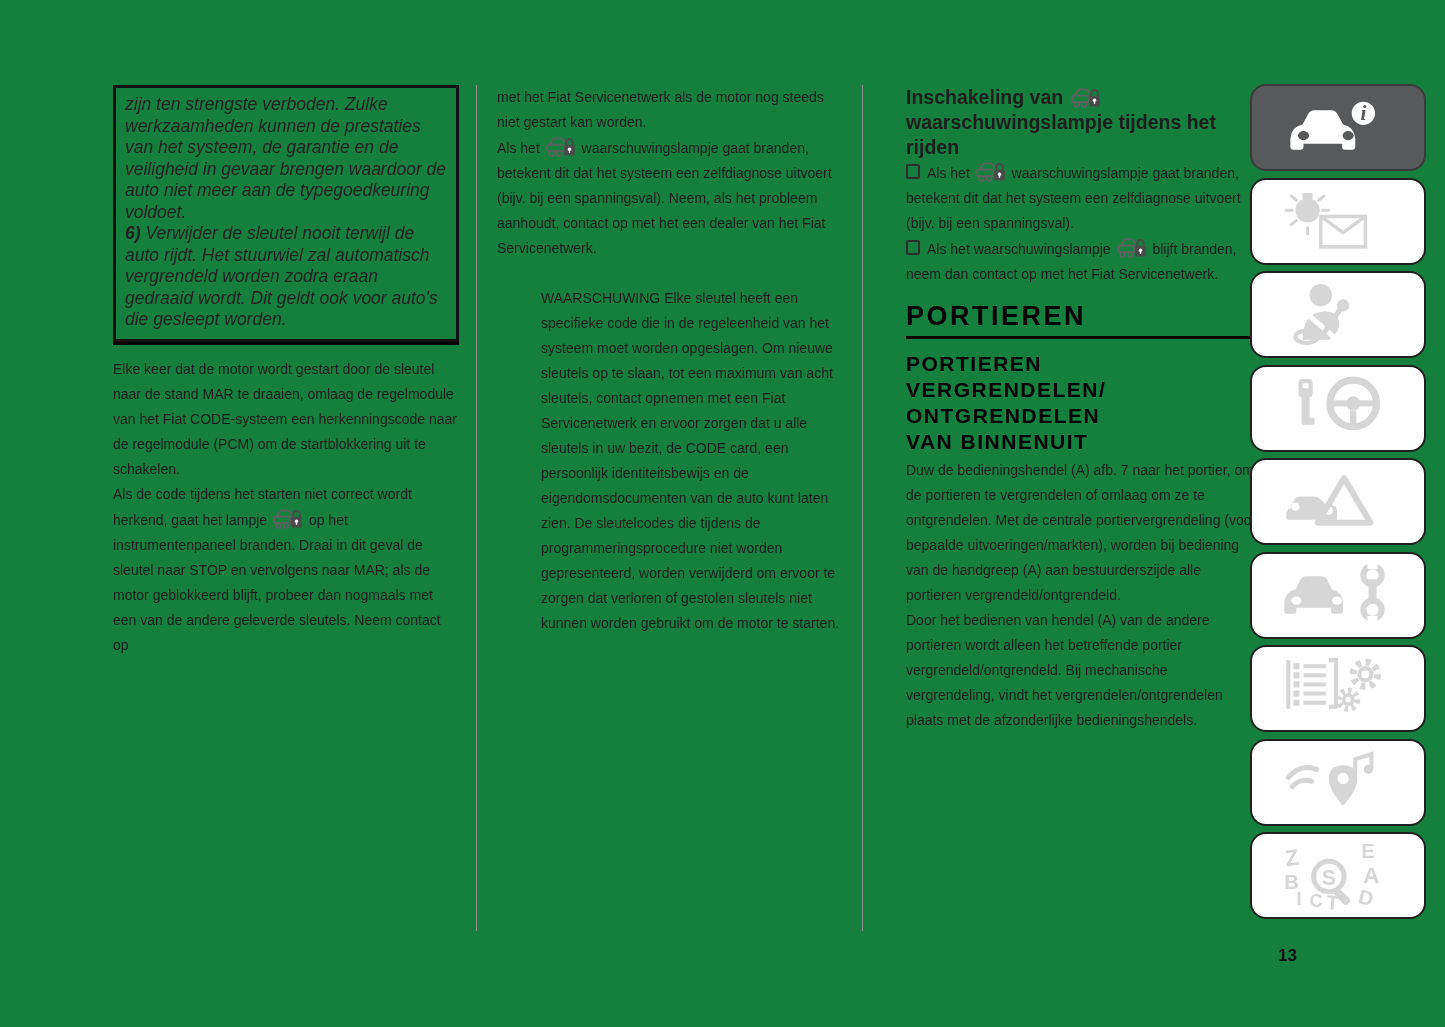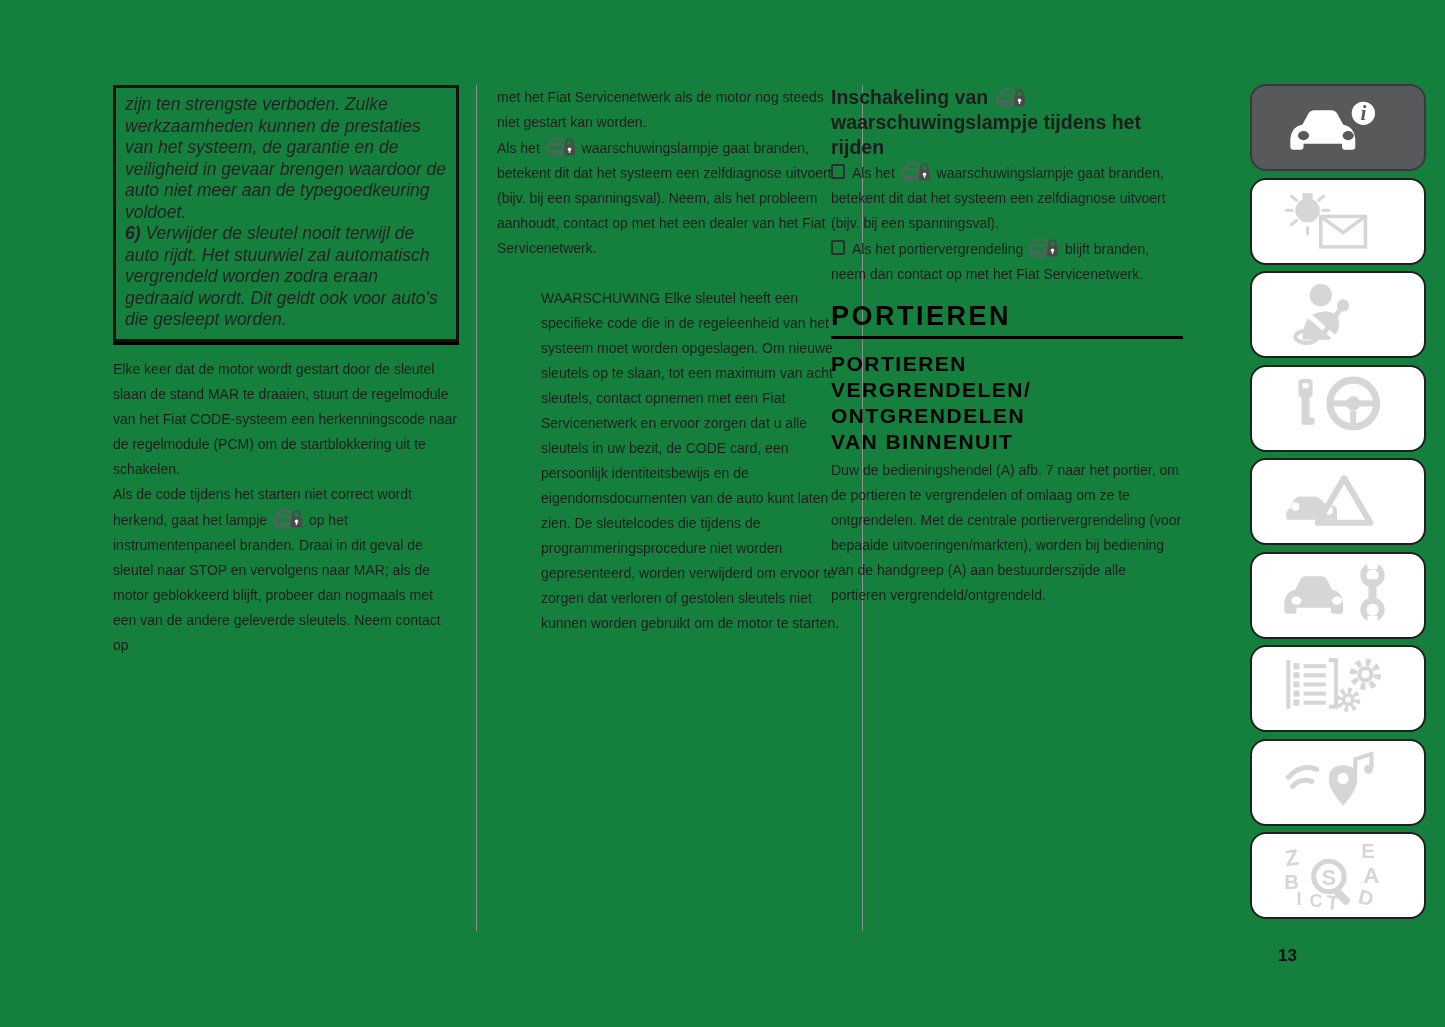--- a/index.html
+++ b/index.html
@@ -8,7 +8,7 @@
   .col{position:absolute;top:85px;}
   #col1{left:113px;width:346px;}
   #col2{left:497px;width:349px;}
-  #col3{left:831px;width:352px;}
+  #col3{left:906px;width:352px;}
   .vdiv{position:absolute;top:85px;height:846px;width:1px;background:#8f8f8f;}
   #vdiv1{left:476px;}
   #vdiv2{left:862px;}

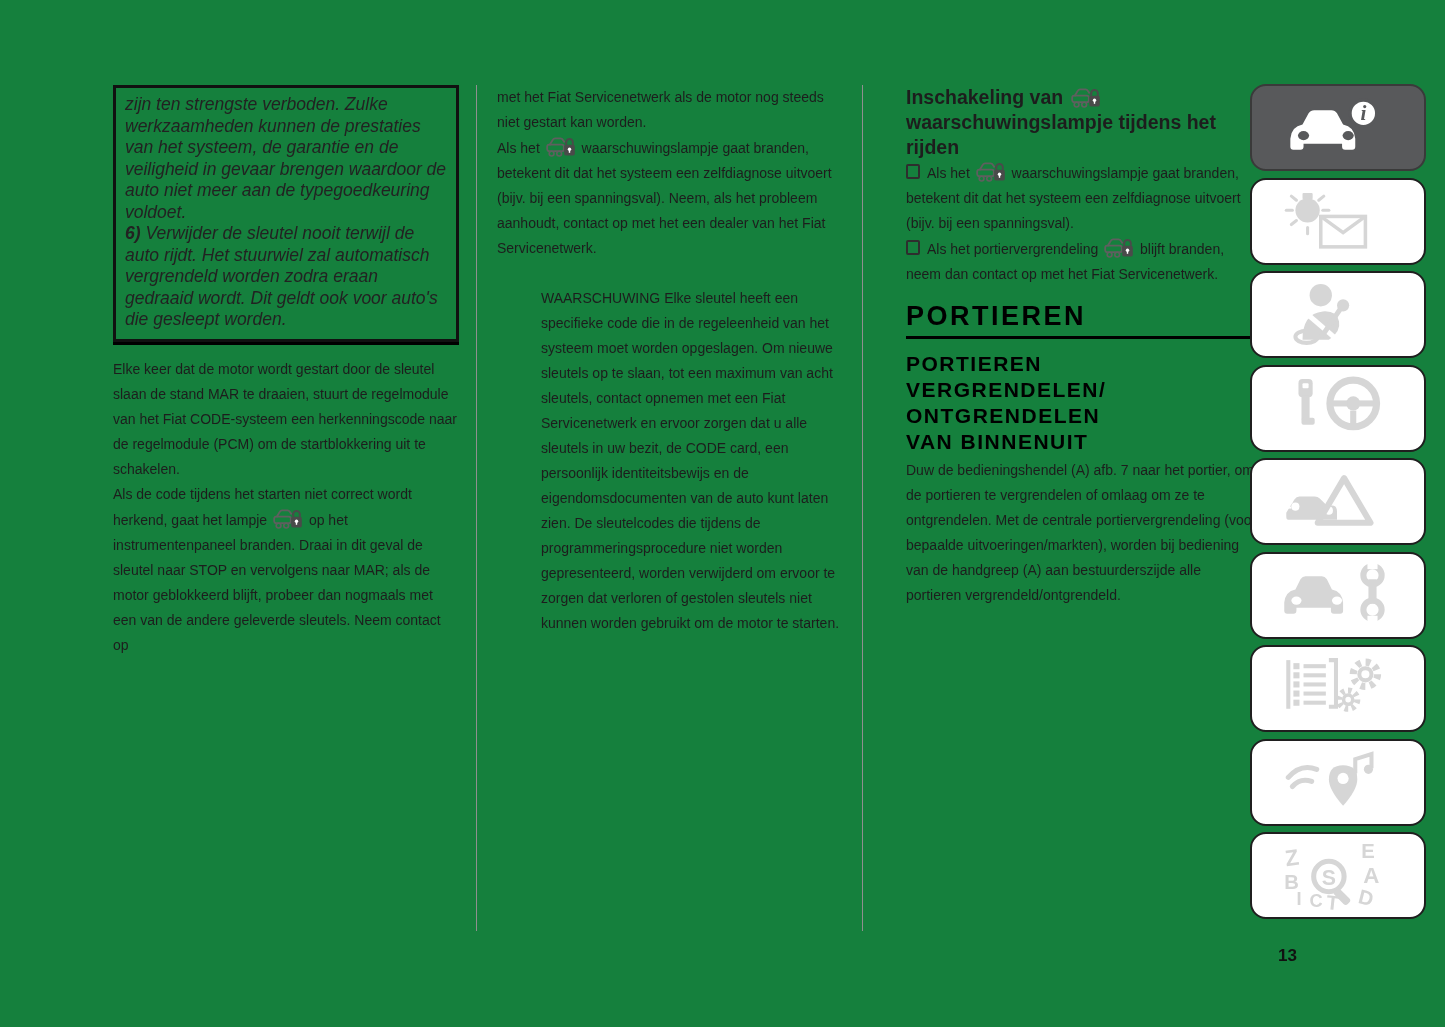--- a/index.html
+++ b/index.html
@@ -99,7 +99,7 @@
       <circle cx="23.5" cy="14.2" r="1.7" fill="#ffffff"></circle>
       <rect x="22.8" y="14.8" width="1.4" height="3" fill="#ffffff"></rect>
     </svg><span> waarschuwingslampje gaat branden, betekent dit dat het systeem een zelfdiagnose uitvoert (bijv. bij een spanningsval).</span></p>
-    <p><span class="sq"></span><span>Als het portiervergrendeling </span><svg class="lamp" width="30" height="22" viewBox="0 0 30 22">
+    <p><span class="sq"></span><span>Als het waarschuwingslampje </span><svg class="lamp" width="30" height="22" viewBox="0 0 30 22">
       <path d="M3.5 10.2 L6.8 4.8 Q7.6 3.4 9.2 3.4 L14.4 3.4 Q16 3.4 16.8 4.8 L18.6 7.6" fill="none" stroke="#5f5f5f" stroke-width="1.8"></path>
       <rect x="1.2" y="9.6" width="16.6" height="6.6" rx="2" fill="none" stroke="#5f5f5f" stroke-width="1.8"></rect>
       <circle cx="5.6" cy="18.6" r="2.4" fill="none" stroke="#5f5f5f" stroke-width="1.6"></circle>

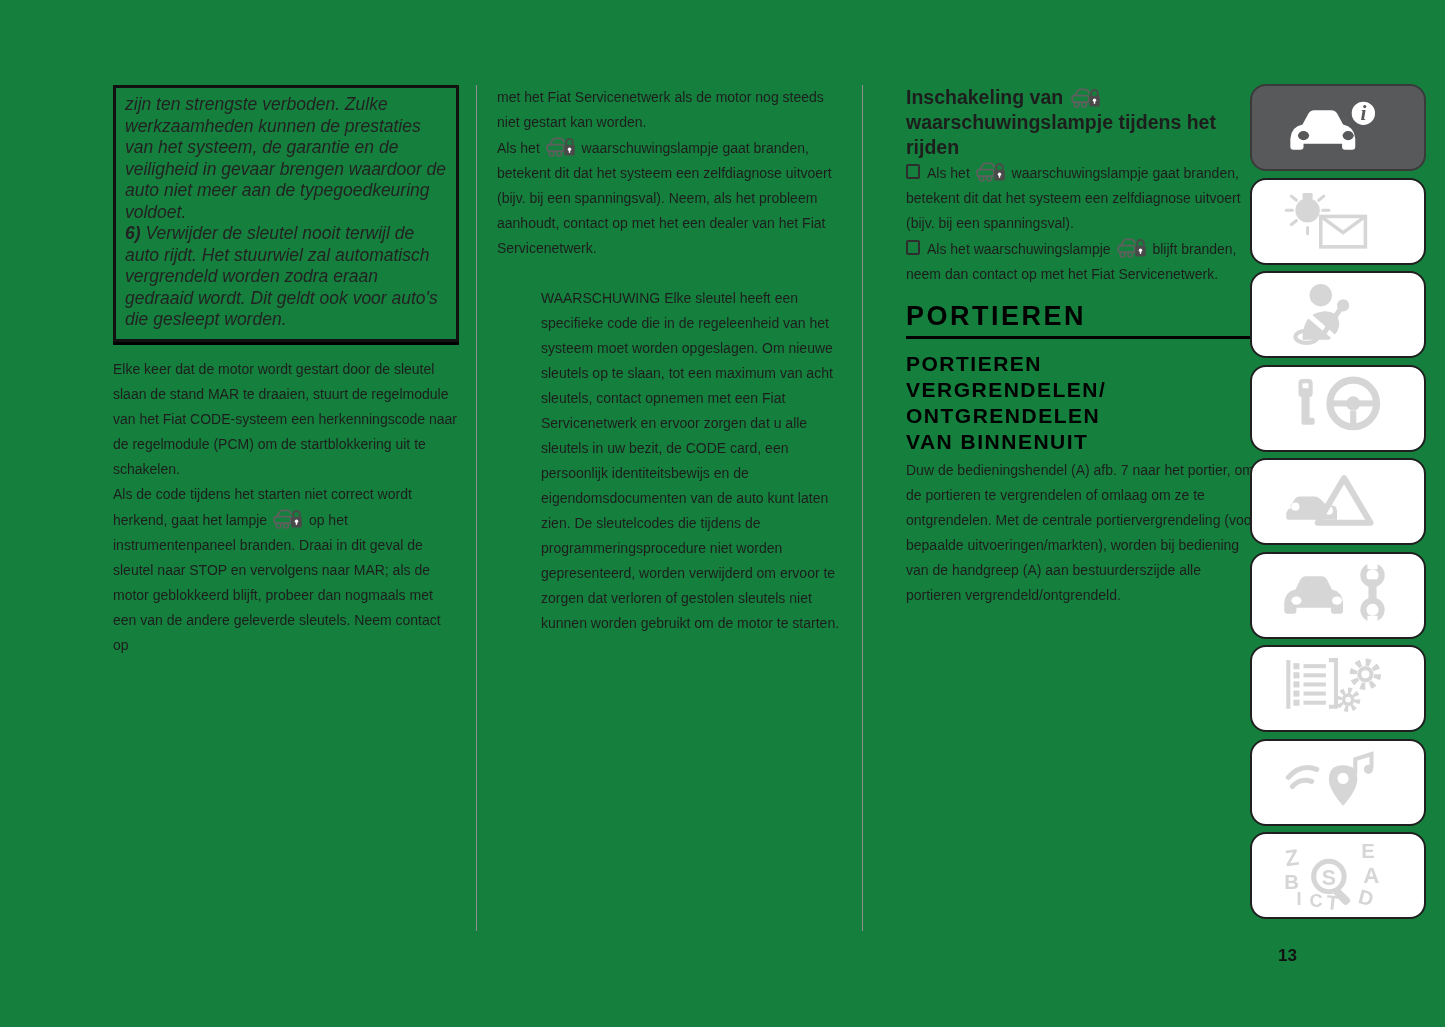--- a/index.html
+++ b/index.html
@@ -46,7 +46,7 @@
   <div class="col" id="col1">
     <div class="warnbox"><span>zijn ten strengste verboden. Zulke werkzaamheden kunnen de prestaties van het systeem, de garantie en de veiligheid in gevaar brengen waardoor de auto niet meer aan de typegoedkeuring voldoet.</span><br><span class="b">6)</span><span> Verwijder de sleutel nooit terwijl de auto rijdt. Het stuurwiel zal automatisch vergrendeld worden zodra eraan gedraaid wordt. Dit geldt ook voor auto's die gesleept worden.</span></div>
     <div class="rule"></div>
-    <p><span>Elke keer dat de motor wordt gestart door de sleutel slaan de stand MAR te draaien, stuurt de regelmodule van het Fiat CODE-systeem een herkenningscode naar de regelmodule (PCM) om de startblokkering uit te schakelen.</span></p>
+    <p><span>Elke keer dat de motor wordt gestart door de sleutel naar de stand MAR te draaien, omlaag de regelmodule van het Fiat CODE-systeem een herkenningscode naar de regelmodule (PCM) om de startblokkering uit te schakelen.</span></p>
     <p><span>Als de code tijdens het starten niet correct wordt herkend, gaat het lampje </span><svg class="lamp" width="30" height="22" viewBox="0 0 30 22">
       <path d="M3.5 10.2 L6.8 4.8 Q7.6 3.4 9.2 3.4 L14.4 3.4 Q16 3.4 16.8 4.8 L18.6 7.6" fill="none" stroke="#5f5f5f" stroke-width="1.8"></path>
       <rect x="1.2" y="9.6" width="16.6" height="6.6" rx="2" fill="none" stroke="#5f5f5f" stroke-width="1.8"></rect>

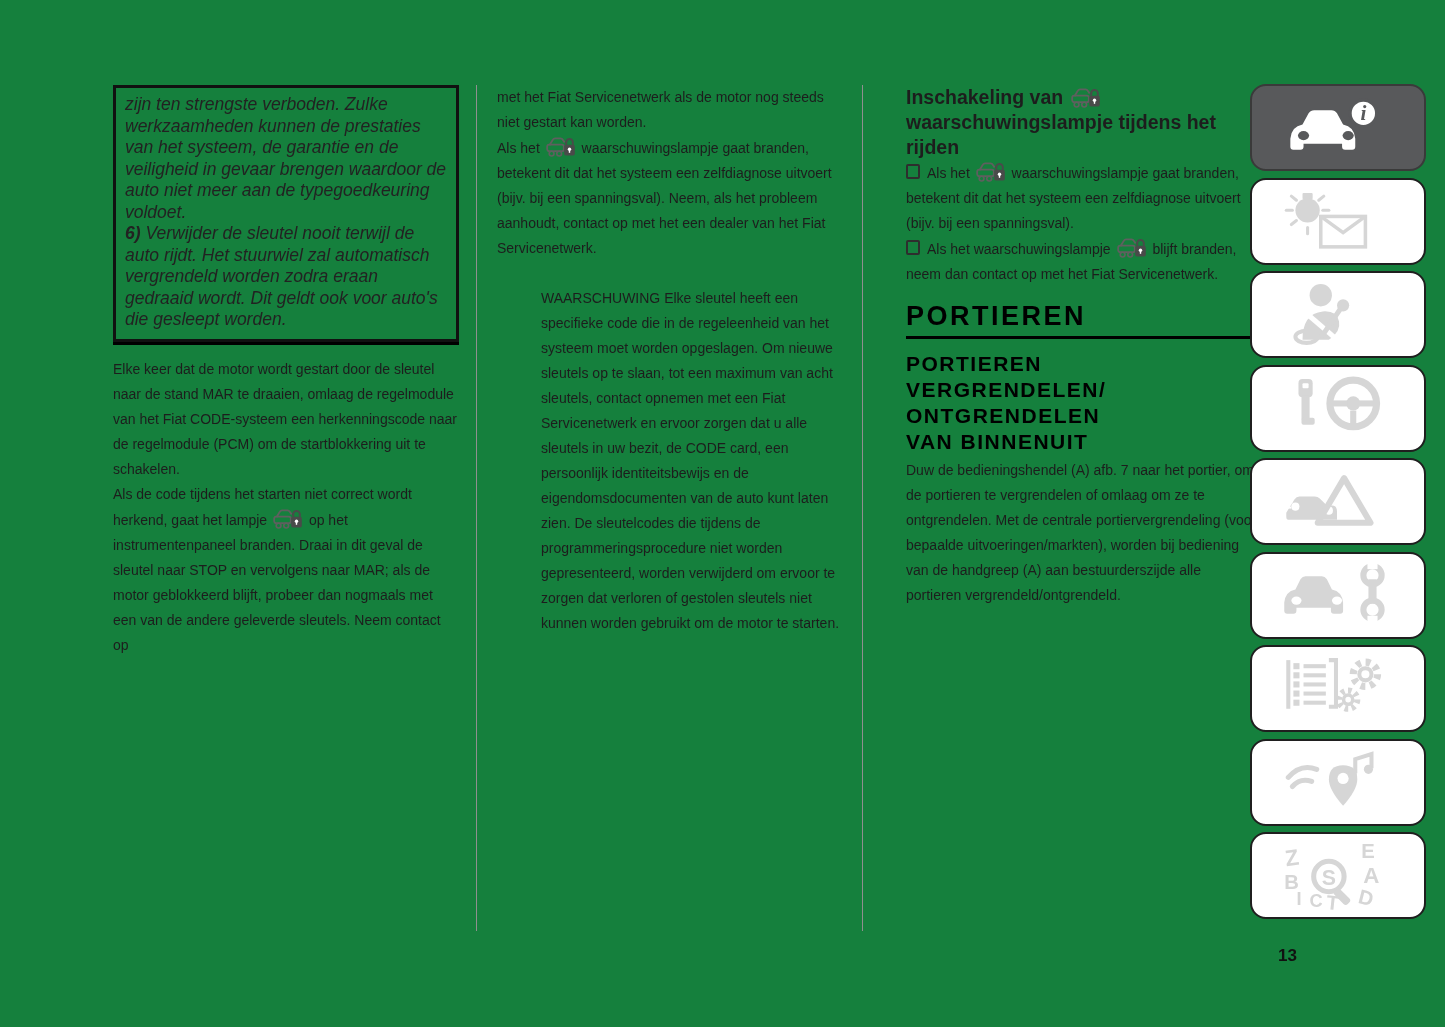--- a/index.html
+++ b/index.html
@@ -116,6 +116,7 @@
 ONTGRENDELEN
 VAN BINNENUIT</div>
     <p><span>Duw de bedieningshendel (A) afb. 7 naar het portier, om de portieren te vergrendelen of omlaag om ze te ontgrendelen. Met de centrale portiervergrendeling (voor bepaalde uitvoeringen/markten), worden bij bediening van de handgreep (A) aan bestuurderszijde alle portieren vergrendeld/ontgrendeld.</span></p>
+    <p><span>Door het bedienen van hendel (A) van de andere portieren wordt alleen het betreffende portier vergrendeld/ontgrendeld. Bij mechanische vergrendeling, vindt het vergrendelen/ontgrendelen plaats met de afzonderlijke bedieningshendels.</span></p>
   </div>
 
   <div class="sidebar">

